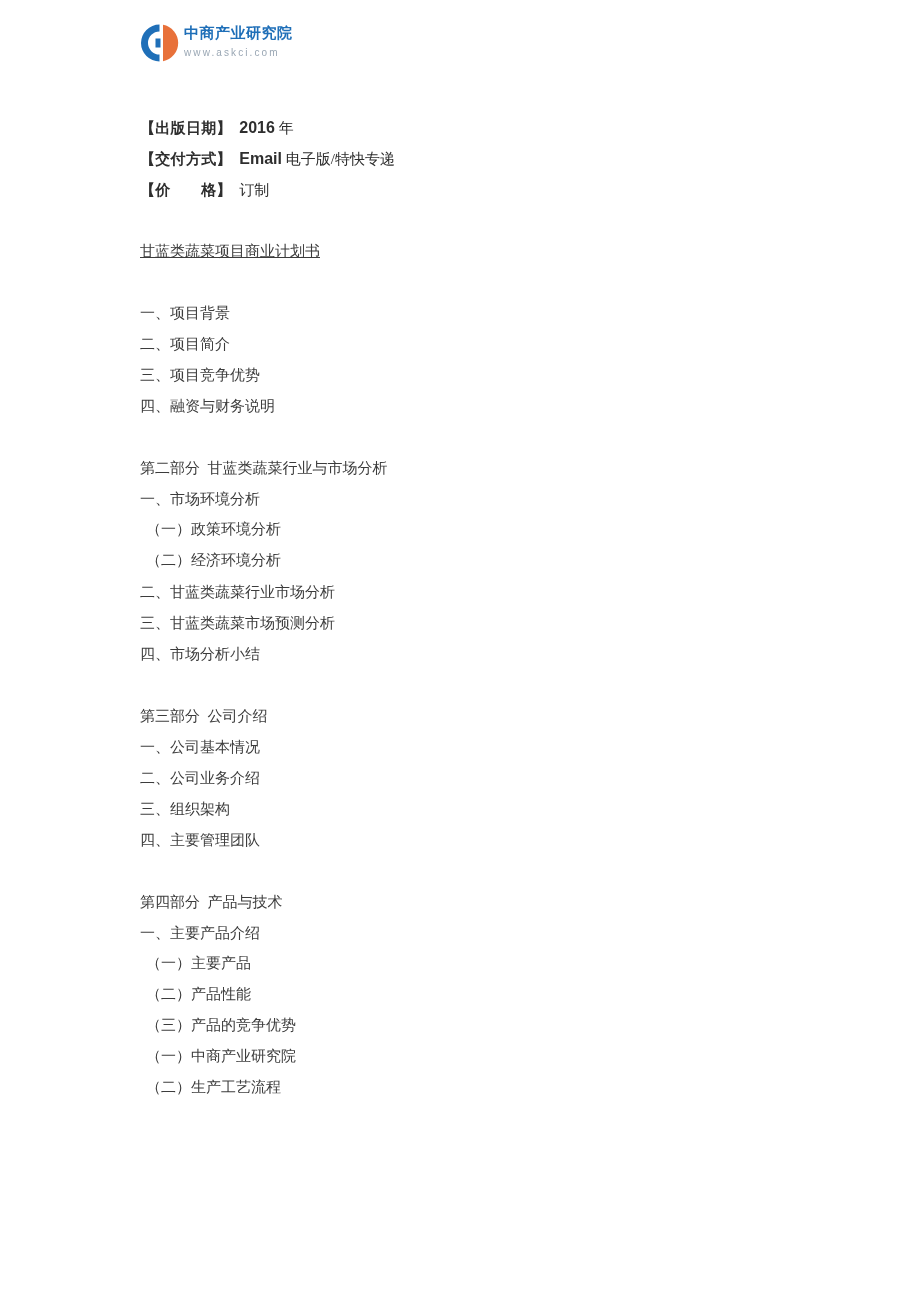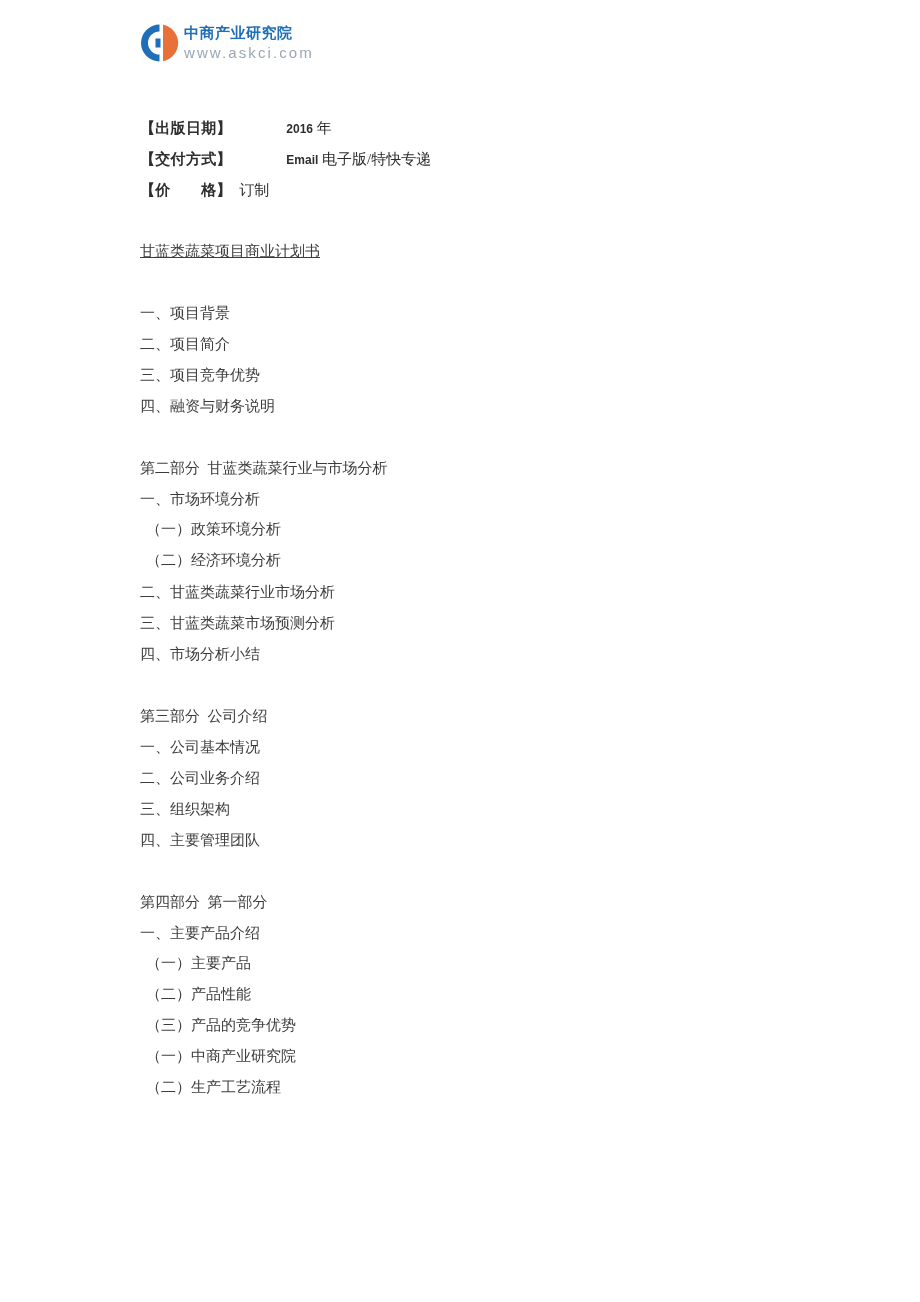--- a/index.html
+++ b/index.html
@@ -48,7 +48,7 @@
   }
   .logo-url {
     font-family: "Liberation Sans", "DejaVu Sans", sans-serif;
-    font-size: 15px;
+    font-size: 10px;
     line-height: 18px;
     color: #9aa7b4;
     letter-spacing: 2.1px;

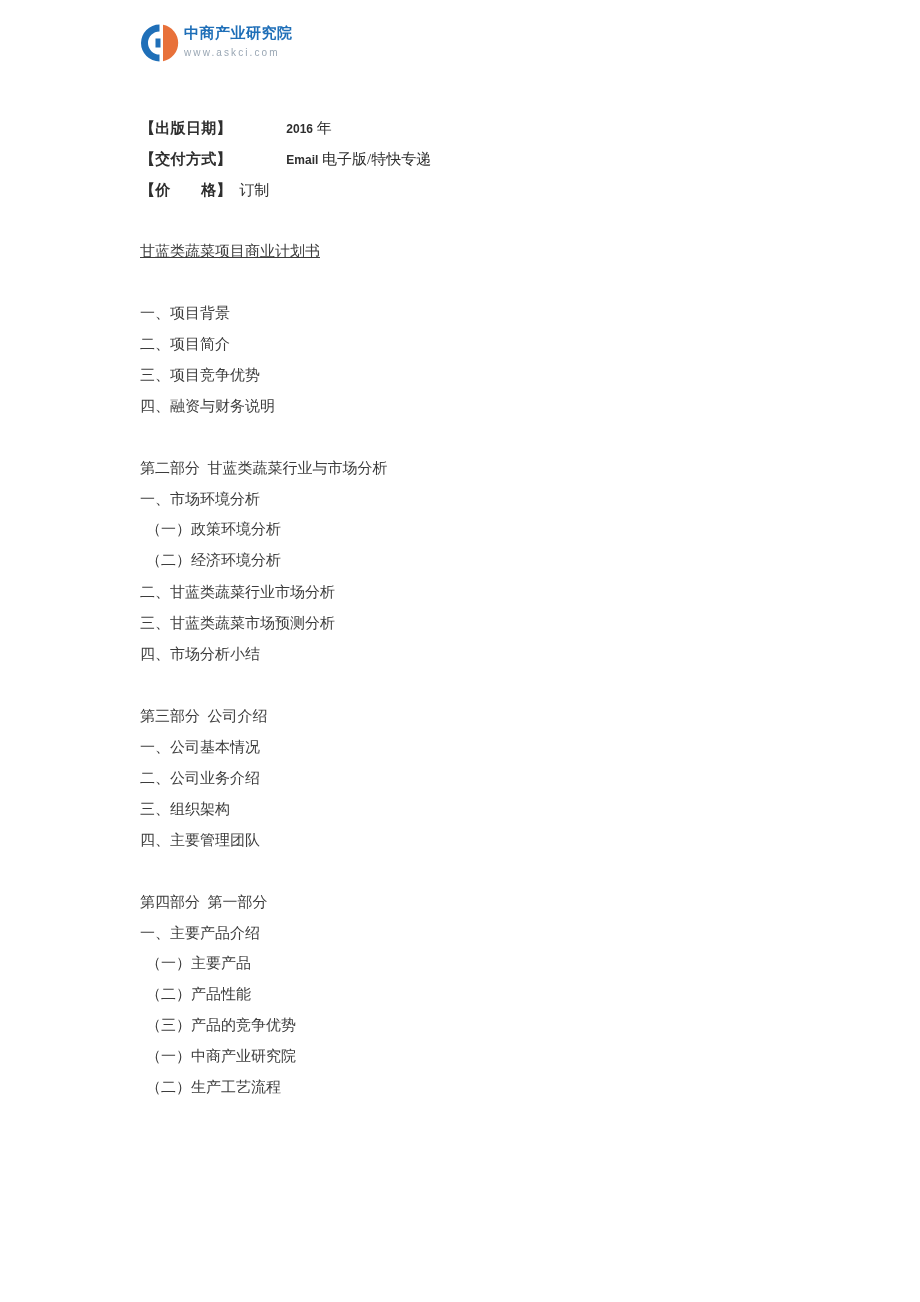--- a/index.html
+++ b/index.html
@@ -89,9 +89,8 @@
   }
   .meta-value .latin {
     font-family: "Liberation Sans", "DejaVu Sans", sans-serif;
-    font-size: 12px;
+    font-size: 16px;
     font-weight: bold;
-    margin-left: 47px;
   }
   .indent-1 { padding-left: 0px; }
   .indent-2 { padding-left: 6px; font-family: Liberation Mono, monospace; }

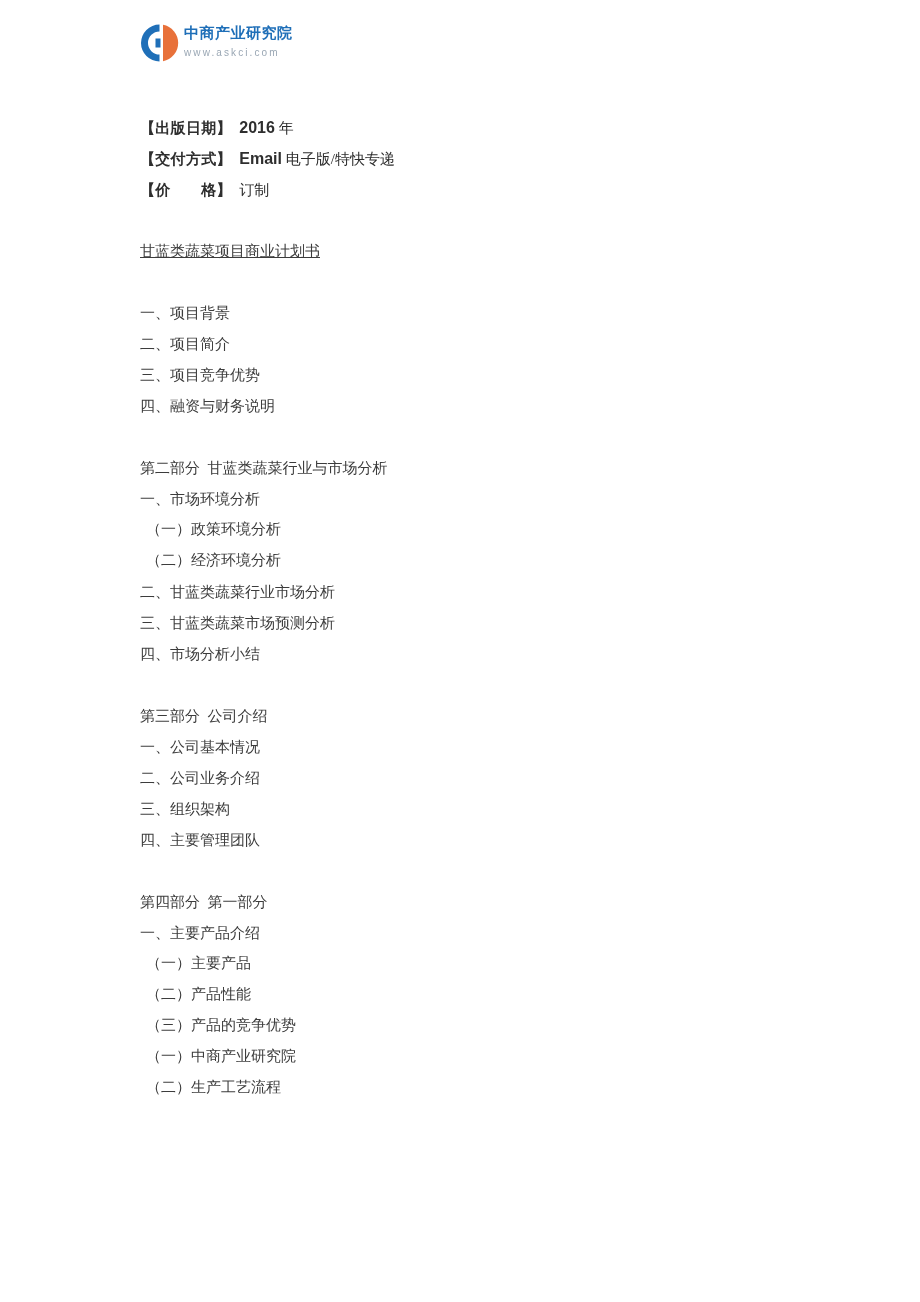--- a/index.html
+++ b/index.html
@@ -162,7 +162,7 @@
 
   <div class="line blank"></div>
 
-  <div class="line">第四部分  第一部分</div>
+  <div class="line">第四部分  产品与技术</div>
   <div class="line indent-1">一、主要产品介绍</div>
   <div class="line indent-2">（一）主要产品</div>
   <div class="line indent-2">（二）产品性能</div>

